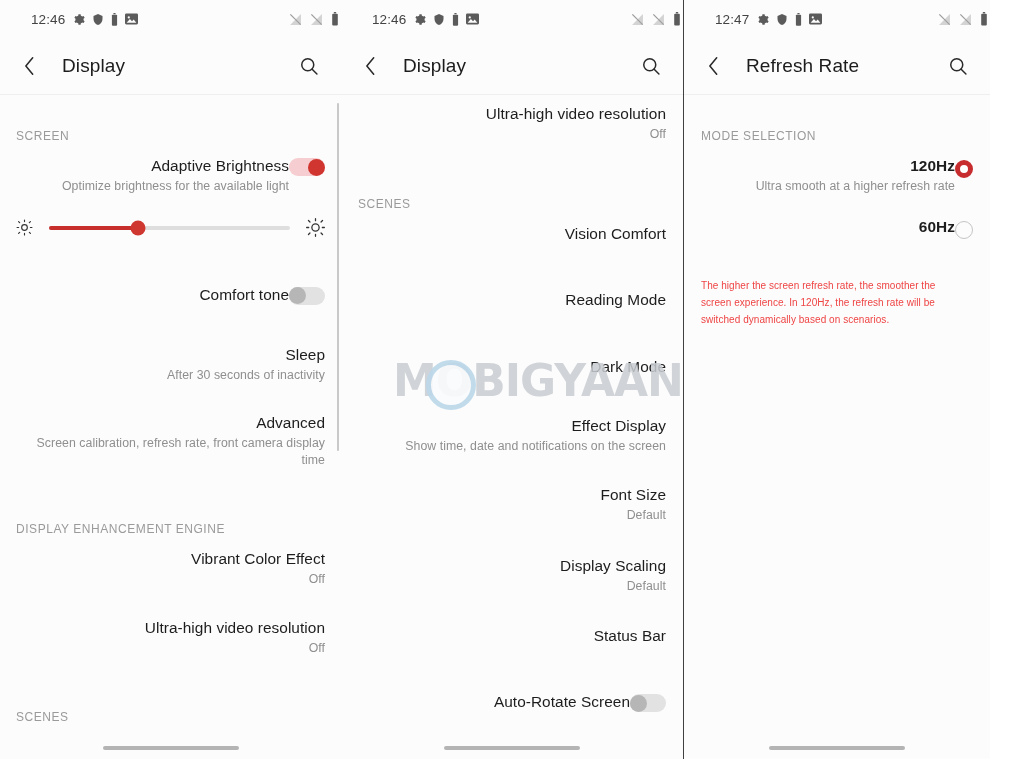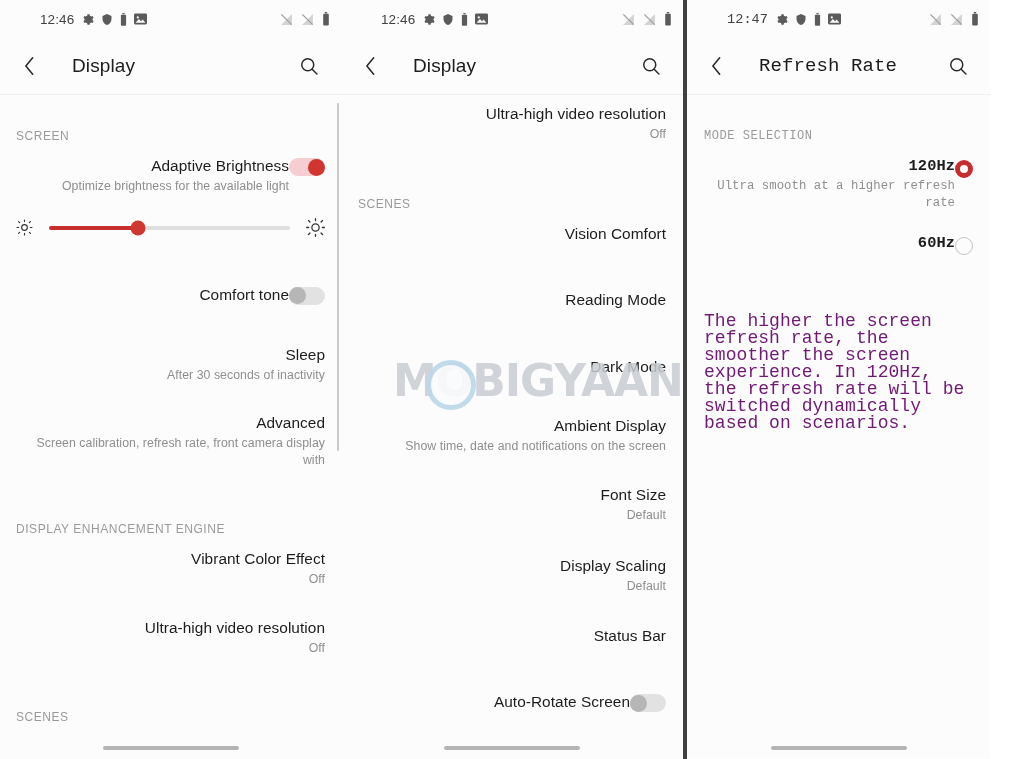--- a/index.html
+++ b/index.html
@@ -36,7 +36,7 @@
     height: 38px;
     display: flex;
     align-items: center;
-    padding: 0 11px;
+    padding: 0 2px;
     box-sizing: border-box;
     font-size: 13.5px;
     color: #4a4a4a;

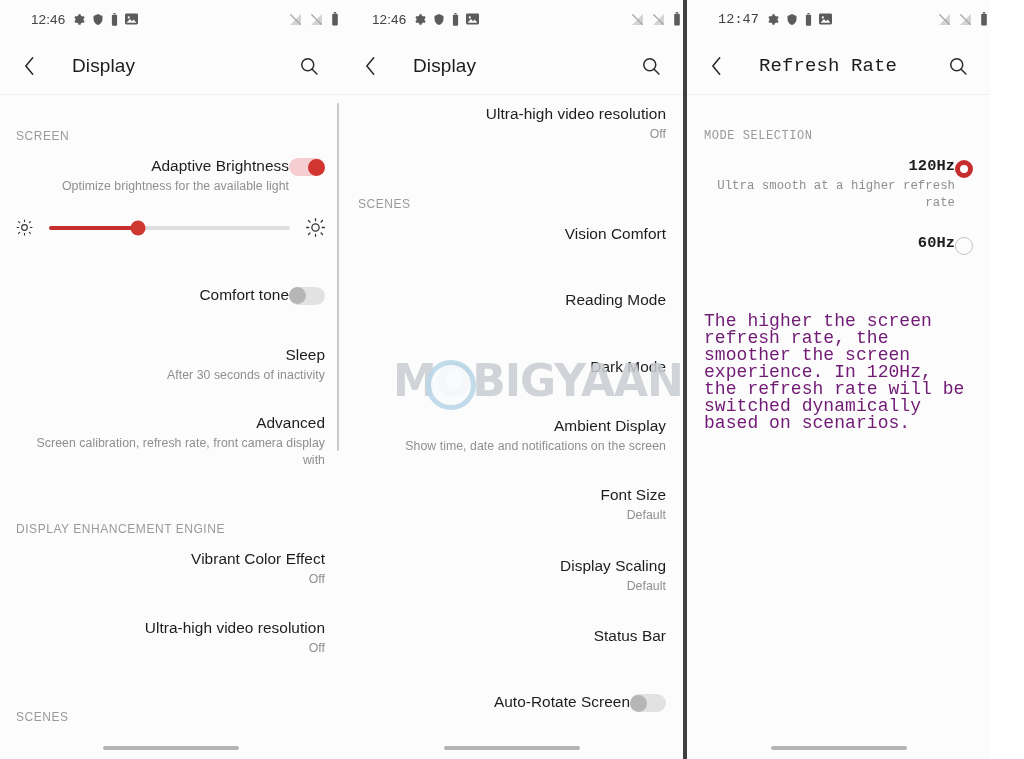--- a/index.html
+++ b/index.html
@@ -29,7 +29,7 @@
   }
   .phone.p1 { width: 341px; background: #fcfcfc; }
   .phone.p2 { width: 342px; background: #fcfcfc; }
-  .phone.p3 { width: 307px; background: #fdfdfd; border-left: 4px solid #404040; font-family: Liberation Mono, monospace; }
+  .phone.p3 { width: 307px; background: #fdfdfd; border-left: 1px solid #404040; }
 
   
   .statusbar {

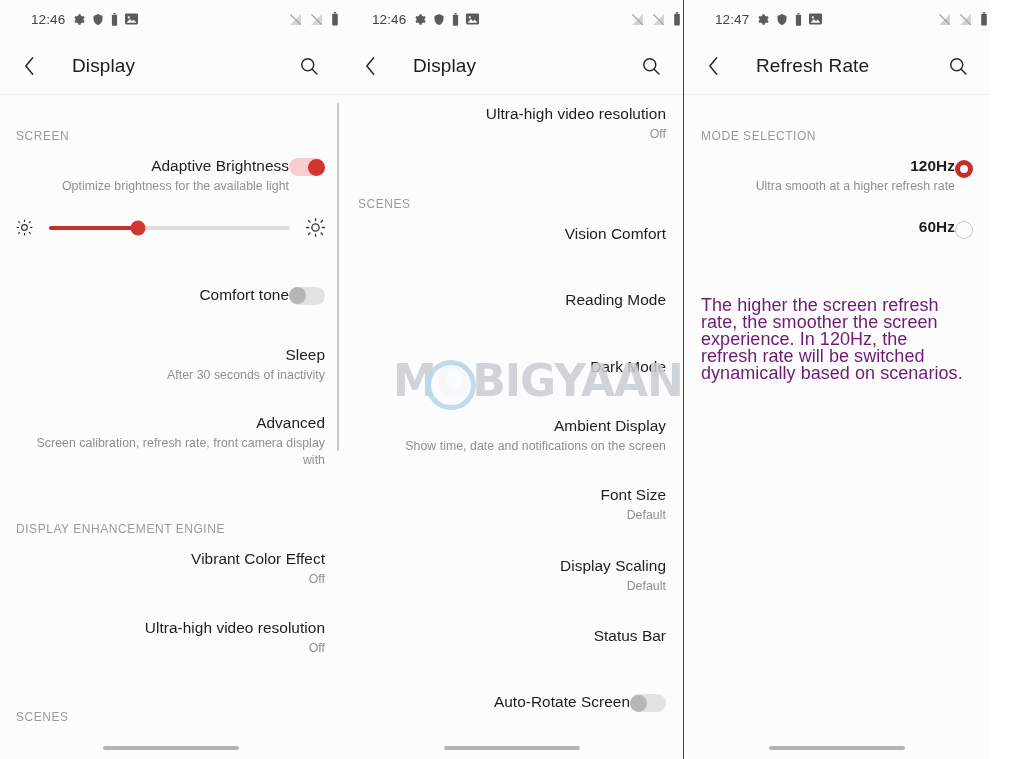--- a/index.html
+++ b/index.html
@@ -80,7 +80,7 @@
   .appbar .title {
     font-size: 19px;
     color: #1c1c1c;
-    margin-left: 30px;
+    margin-left: 20px;
     font-weight: 400;
     letter-spacing: .1px;
   }

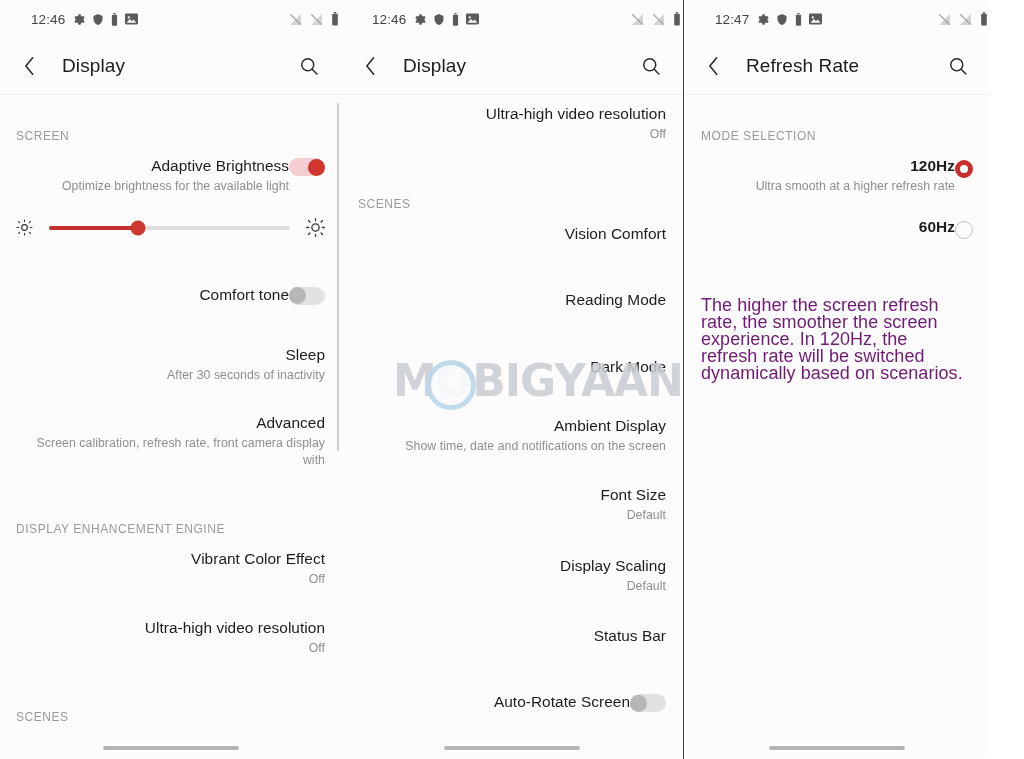--- a/index.html
+++ b/index.html
@@ -209,12 +209,11 @@
   }
 
   .note {
-    font-size: 18px;
-    color: #701a75;
+    font-size: 10px;
+    color: #ef4444;
     line-height: 17px;
     padding: 0 24px 0 17px;
     letter-spacing: .05px;
-    margin-top: 20px;
   }
 
   

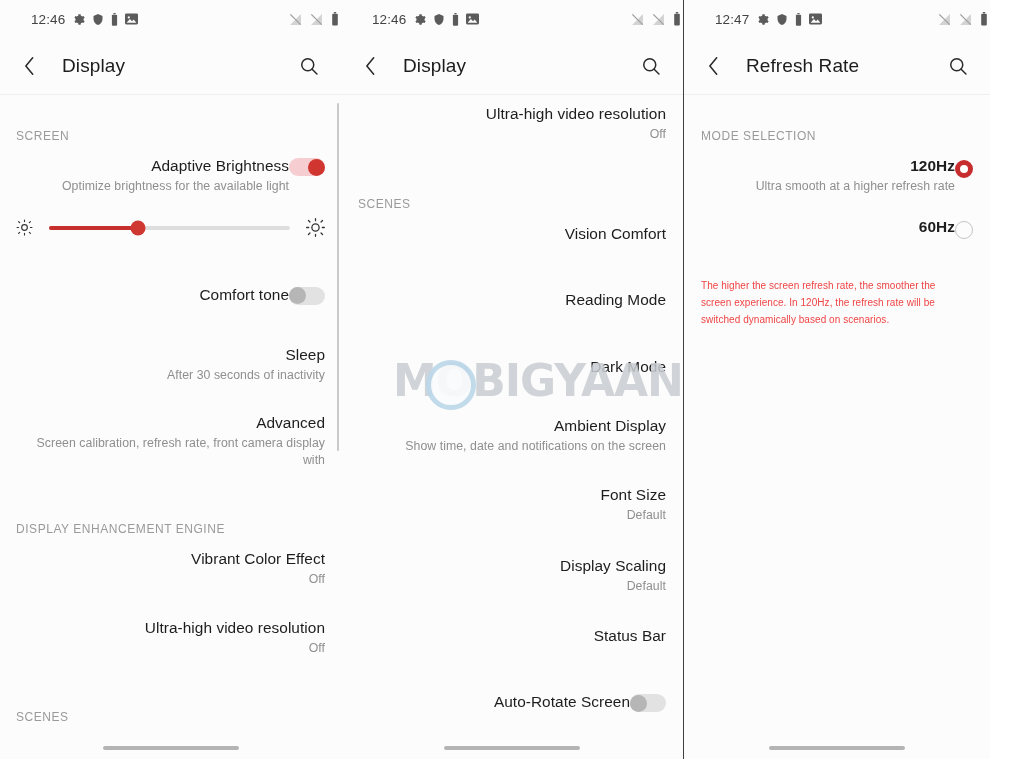--- a/index.html
+++ b/index.html
@@ -508,7 +508,7 @@
 
       <div class="row">
         <div class="texts">
-          <div class="ttl">Ambient Display</div>
+          <div class="ttl">Effect Display</div>
           <div class="sub">Show time, date and notifications on the screen</div>
         </div>
       </div>

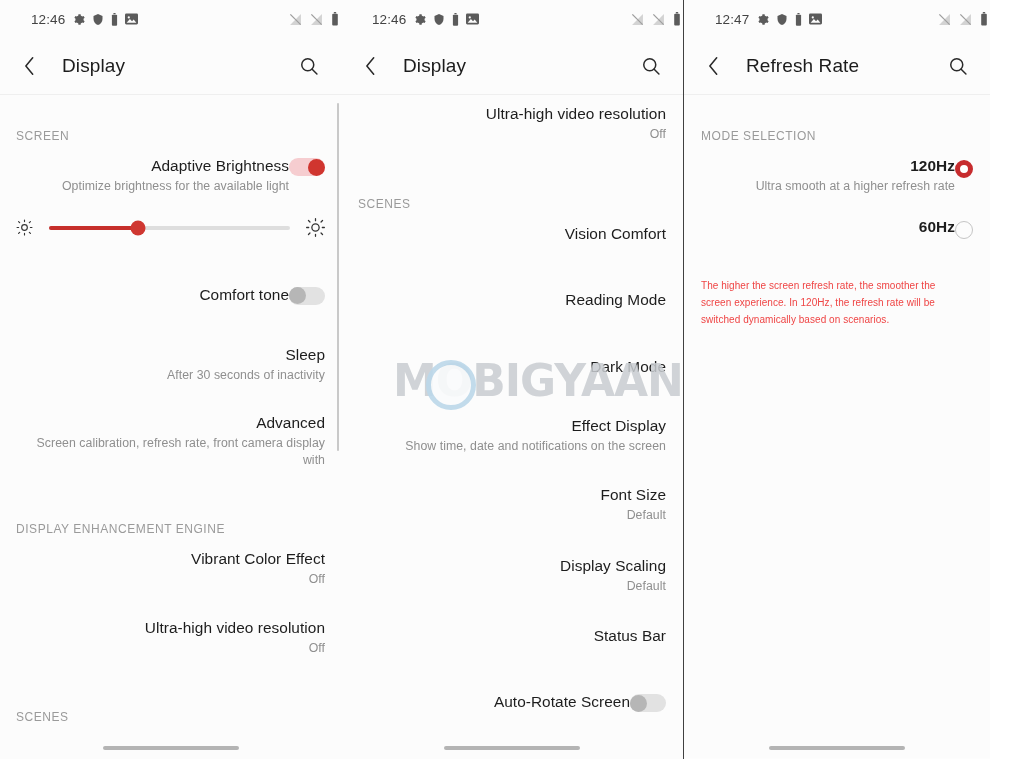--- a/index.html
+++ b/index.html
@@ -382,7 +382,7 @@
       <div class="row">
         <div class="texts">
           <div class="ttl">Advanced</div>
-          <div class="sub">Screen calibration, refresh rate, front camera display with</div>
+          <div class="sub">Screen calibration, refresh rate, front camera display time</div>
         </div>
       </div>
 

